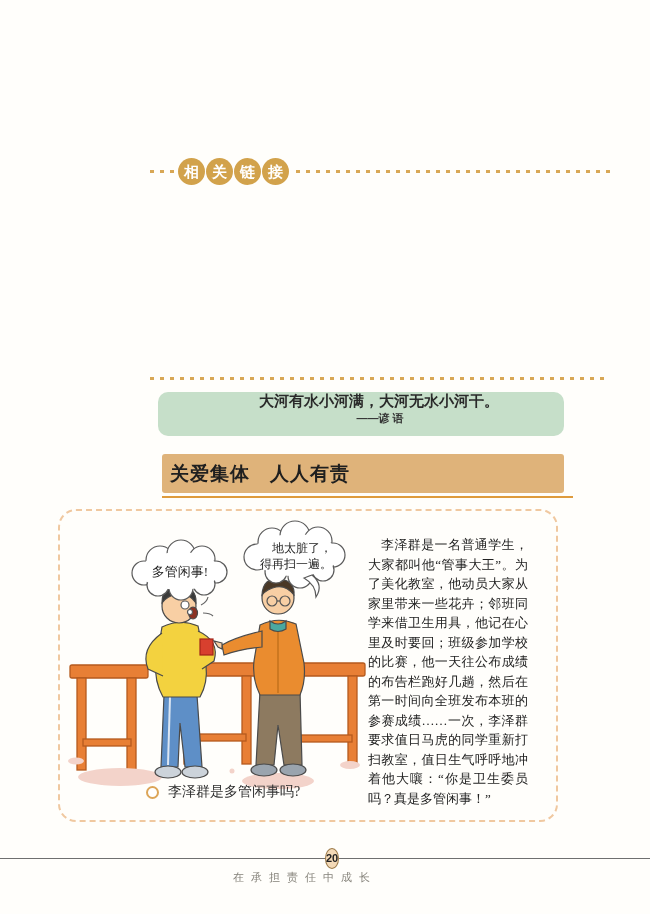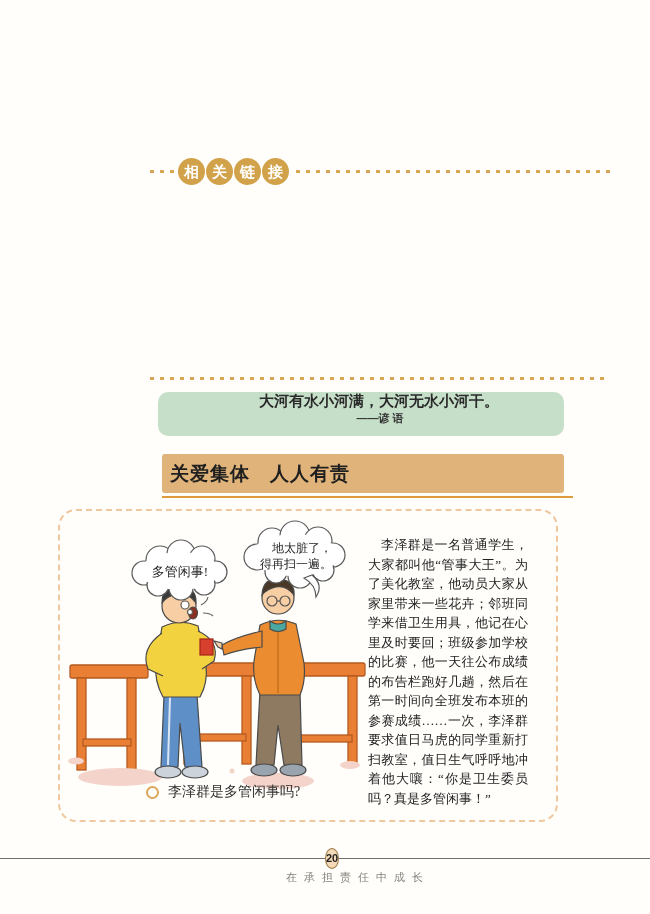--- a/index.html
+++ b/index.html
@@ -83,7 +83,7 @@
     font-weight:bold; font-size:11px; color:#222; text-align:left; line-height:18px;margin-left:32px;
   }
   .chapter {
-    position:absolute; left:180px; top:870px; width:250px; text-align:right;
+    position:absolute; left:180px; top:870px; width:250px; text-align:center;
     font-size:11px; color:#85827a; letter-spacing:7px;
   }
   svg text { font-family:"Liberation Serif","DejaVu Serif",serif; }

